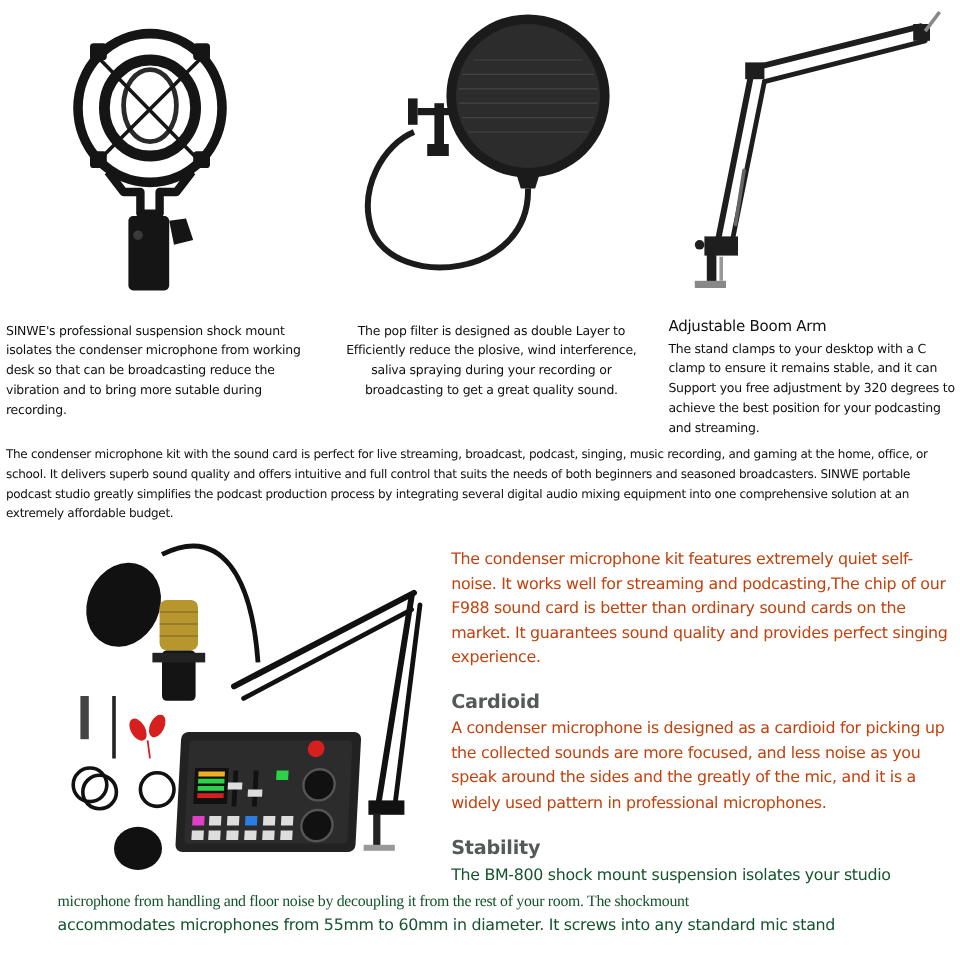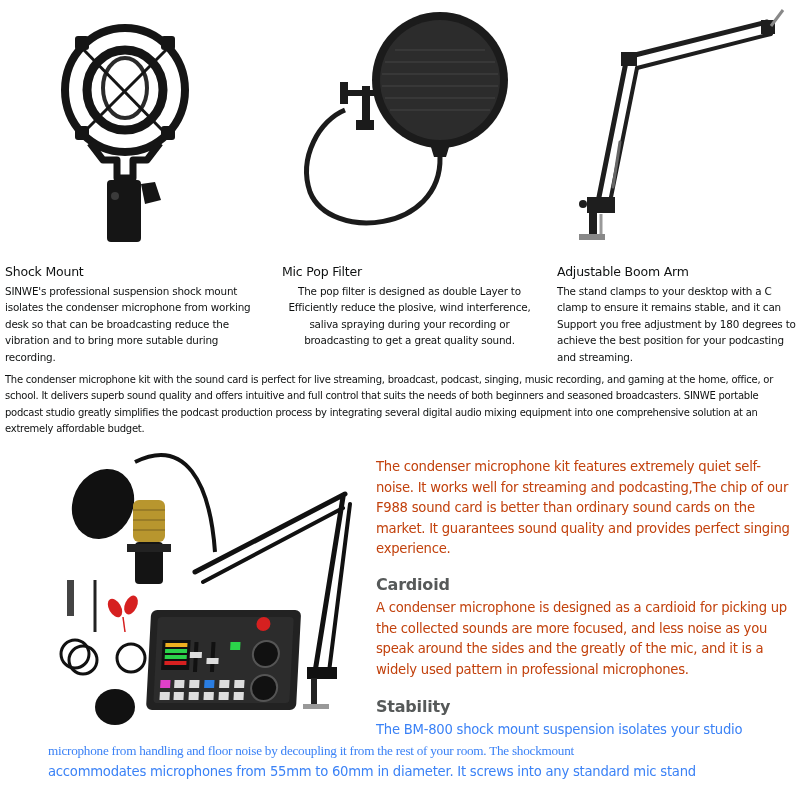--- a/index.html
+++ b/index.html
@@ -85,7 +85,6 @@
 </div>
 
 <div class="abs" style="left:5px;top:264px;width:260px;">
-  <div class="feature-title">Shock Mount</div>
   <div class="feature-body" style="margin-top:4px;">SINWE's professional suspension shock mount isolates the condenser microphone from working desk so that can be broadcasting reduce the vibration and to bring more sutable during recording.</div>
 </div>
 

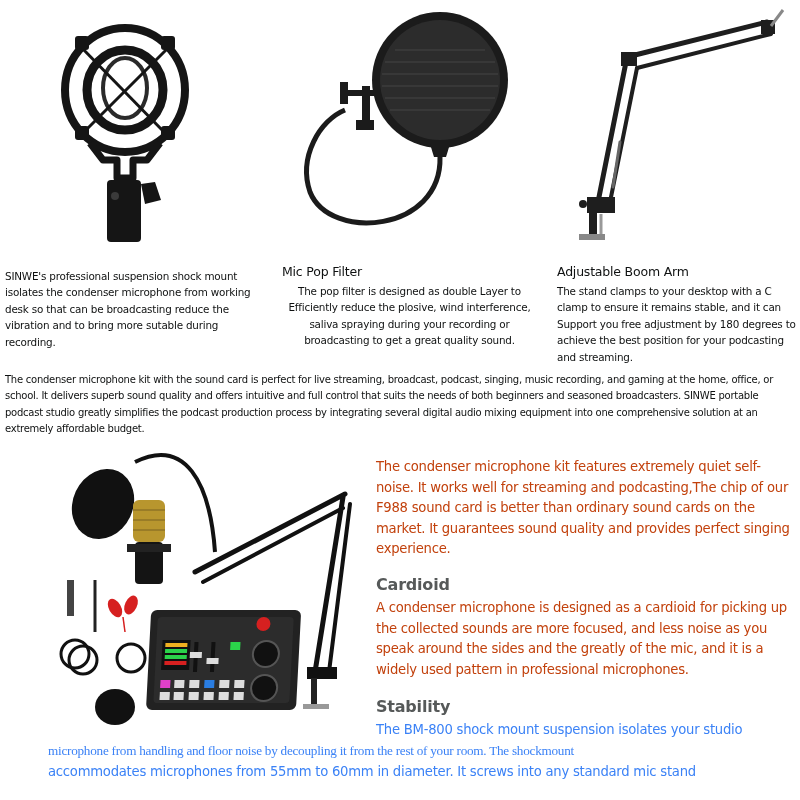--- a/index.html
+++ b/index.html
@@ -89,7 +89,6 @@
 </div>
 
 <div class="abs" style="left:282px;top:264px;width:255px;">
-  <div class="feature-title">Mic Pop Filter</div>
   <div class="feature-body" style="margin-top:4px;text-align:center;">The pop filter is designed as double Layer to Efficiently reduce the plosive, wind interference, saliva spraying during your recording or broadcasting to get a great quality sound.</div>
 </div>
 

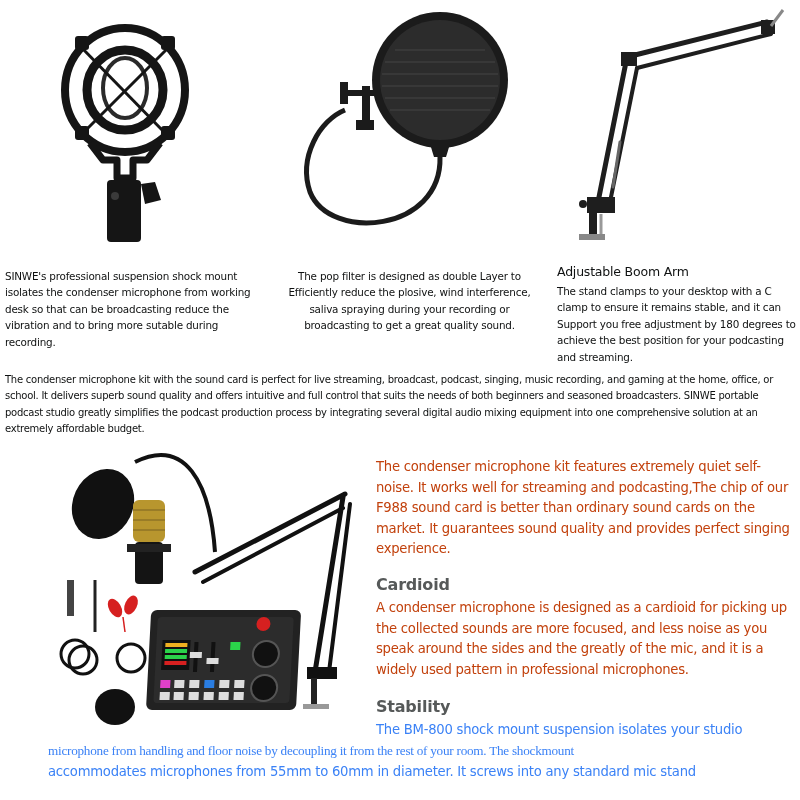--- a/index.html
+++ b/index.html
@@ -94,7 +94,7 @@
 
 <div class="abs" style="left:557px;top:264px;width:240px;">
   <div class="feature-title">Adjustable Boom Arm</div>
-  <div class="feature-body" style="margin-top:4px;">The stand clamps to your desktop with a C clamp to ensure it remains stable, and it can Support you free adjustment by 180 degrees to achieve the best position for your podcasting and streaming.</div>
+  <div class="feature-body" style="margin-top:4px;">The stand clamps to your desktop with a C clamp to ensure it remains stable, and it can Support you free adjustment by 320 degrees to achieve the best position for your podcasting and streaming.</div>
 </div>
 
 <div class="abs intro">The condenser microphone kit with the sound card is perfect for live streaming, broadcast, podcast, singing, music recording, and gaming at the home, office, or school. It delivers superb sound quality and offers intuitive and full control that suits the needs of both beginners and seasoned broadcasters. SINWE portable podcast studio greatly simplifies the podcast production process by integrating several digital audio mixing equipment into one comprehensive solution at an extremely affordable budget.</div>

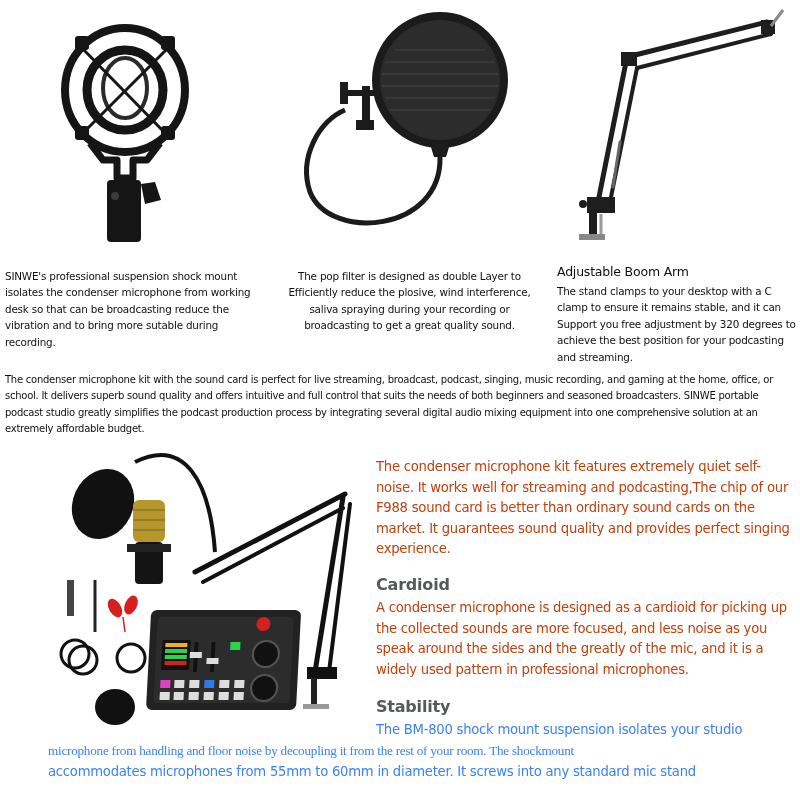--- a/index.html
+++ b/index.html
@@ -15,7 +15,7 @@
   .right-para { left: 376px; width: 420px; font-size: 13.2px; line-height: 20.6px; color: #c2410c; letter-spacing: -0.25px; }
   .sub-head { left: 376px; font-size: 16px; font-weight: bold; color: #565959; letter-spacing: -0.2px; }
 
-  .bottom-line { font-size: 13.2px; line-height: 20.6px; color: #3b82f6; letter-spacing: -0.25px; white-space: nowrap; }
+  .bottom-line { font-size: 13.2px; line-height: 20.6px; color: #14532d; letter-spacing: -0.25px; white-space: nowrap; }
 
   svg { display: block; }
 </style>

